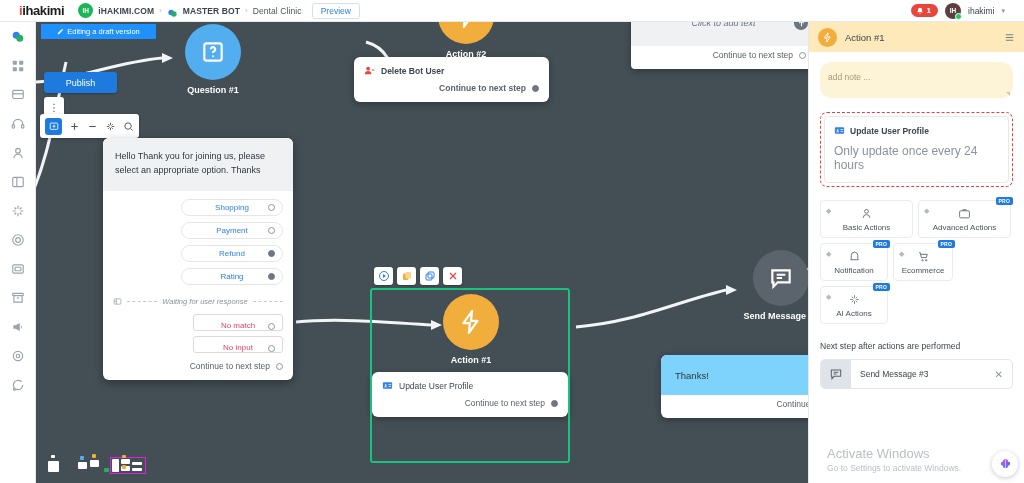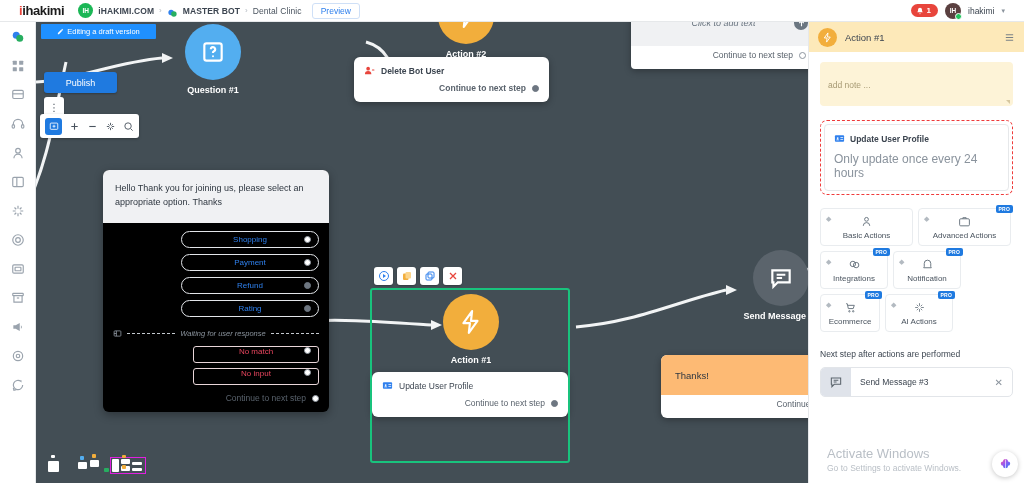--- a/index.html
+++ b/index.html
@@ -201,8 +201,8 @@
   .p-menu { margin-left: auto; color: #6b7681; cursor: pointer; display: flex; }
   .p-body { padding: 10px 11px 0 11px; flex: 1; overflow: hidden; }
   .note {
-    background: #fdf3d7; border-radius: 4px; height: 44px;
-    font-size: 8.5px; color: #a79a74; padding: 18px 8px; position: relative; cursor: text;
+    background: #fdf3d7; border-radius: 12px; height: 36px;
+    font-size: 8.5px; color: #a79a74; padding: 10px 8px; position: relative; cursor: text;
   }
   .note::after {
     content: ''; position: absolute; right: 3px; bottom: 2px;

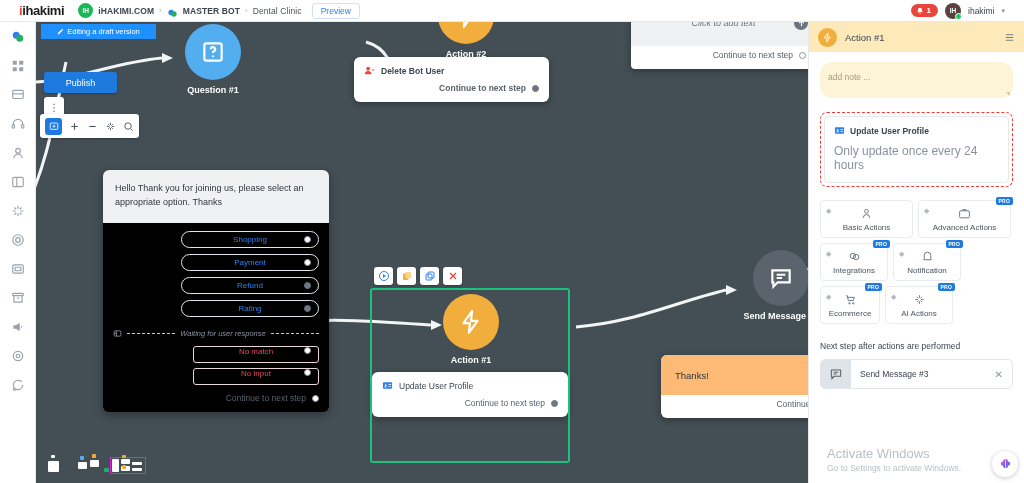--- a/index.html
+++ b/index.html
@@ -136,9 +136,9 @@
 
   
   .q-card {
-    position: absolute; left: 67px; top: 116px; width: 226px;
-    background: #000000; border-radius: 6px; z-index: 14;
-    box-shadow: 0 3px 10px rgba(0,0,0,.32); overflow: hidden; margin-top: 32px;
+    position: absolute; left: 67px; top: 116px; width: 190px;
+    background: #ffffff; border-radius: 6px; z-index: 14;
+    box-shadow: 0 3px 10px rgba(0,0,0,.32); overflow: hidden;
   }
   .q-head {
     background: #f0f1f3; padding: 12px 12px 14px 12px;

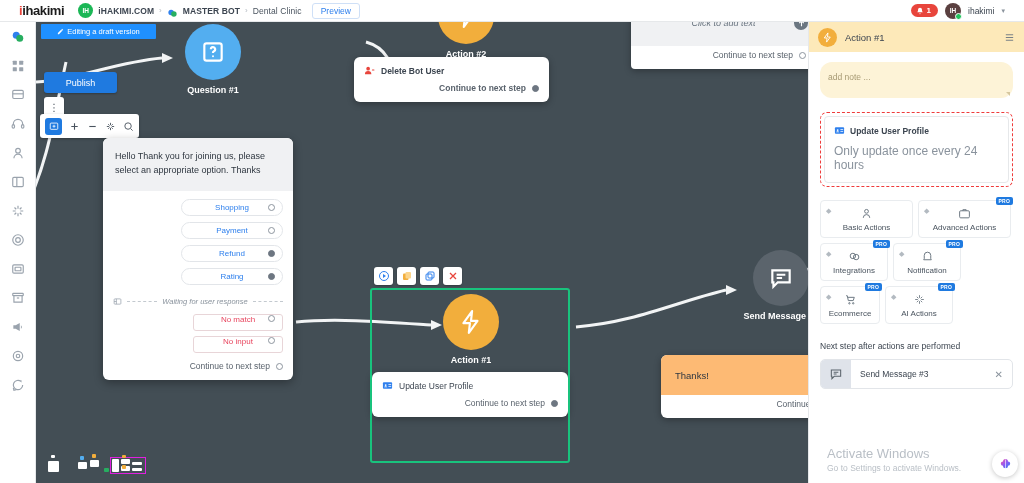--- a/index.html
+++ b/index.html
@@ -670,17 +670,6 @@
           <span class="pro">PRO</span>
           <span class="ci">
             <svg width="13" height="13" viewBox="0 0 24 24" fill="none" stroke="currentColor" stroke-width="1.8">
-                <circle cx="9" cy="11" r="5"></circle>
-                <circle cx="15" cy="13" r="5"></circle>
-              </svg>
-          </span>
-          <span class="cl">Integrations</span>
-        </div>
-        <div class="cat" style="width:68px;">
-          <span class="drag">◆</span>
-          <span class="pro">PRO</span>
-          <span class="ci">
-            <svg width="13" height="13" viewBox="0 0 24 24" fill="none" stroke="currentColor" stroke-width="1.8">
                 <path d="M6 16V10a6 6 0 0 1 12 0v6l1 2H5l1-2z"></path>
               </svg>
           </span>

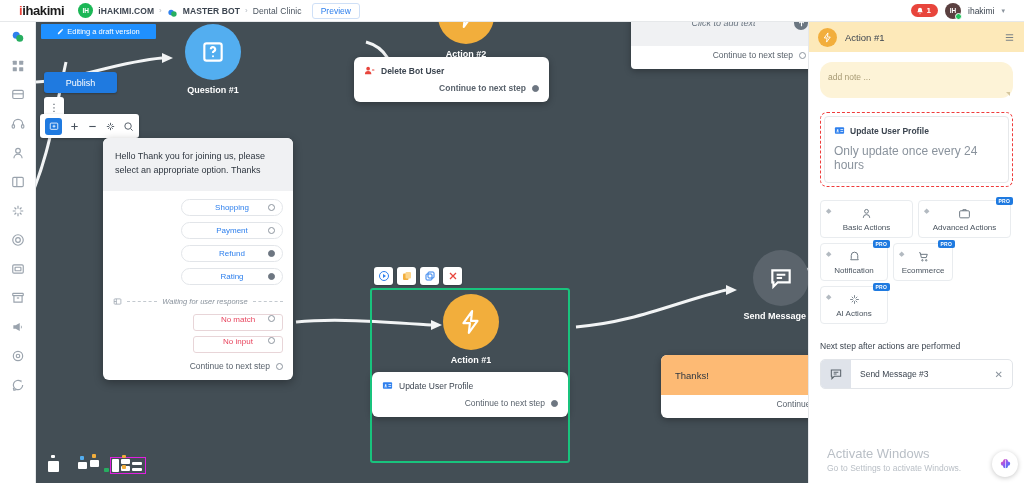--- a/index.html
+++ b/index.html
@@ -159,7 +159,7 @@
   .q-fall { padding: 0 10px 4px 10px; display: flex; flex-direction: column; gap: 5px; }
   .q-fb {
     margin-left: 80px; border: 1px solid #e8d5d8; border-radius: 3px;
-    height: 17px; display: flex; align-items: flex-start; justify-content: center;
+    height: 17px; display: flex; align-items: flex-end; justify-content: center;
     position: relative; font-size: 8px; color: #e8455e; cursor: pointer;
   }
   .q-fb .port { position: absolute; right: 7px; }

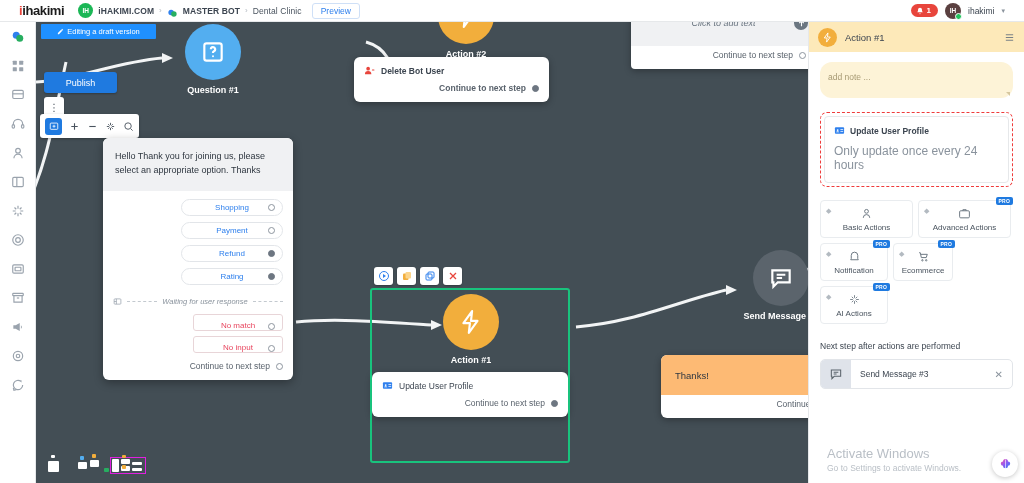--- a/index.html
+++ b/index.html
@@ -583,7 +583,7 @@
       <div class="node-label">Send Message #3</div>
     </div>
     <div class="card" style="position:absolute; left:625px; top:333px; width:185px;">
-      <div style="background:#fdba74; height:40px; display:flex; align-items:center; padding-left:14px; font-size:9.5px; color:#2f3740;">Thanks!</div>
+      <div style="background:#7dd3fc; height:40px; display:flex; align-items:center; padding-left:14px; font-size:9.5px; color:#2f3740;">Thanks!</div>
       <div class="cont-row">
         <span>Continue to nex</span>
       </div>

